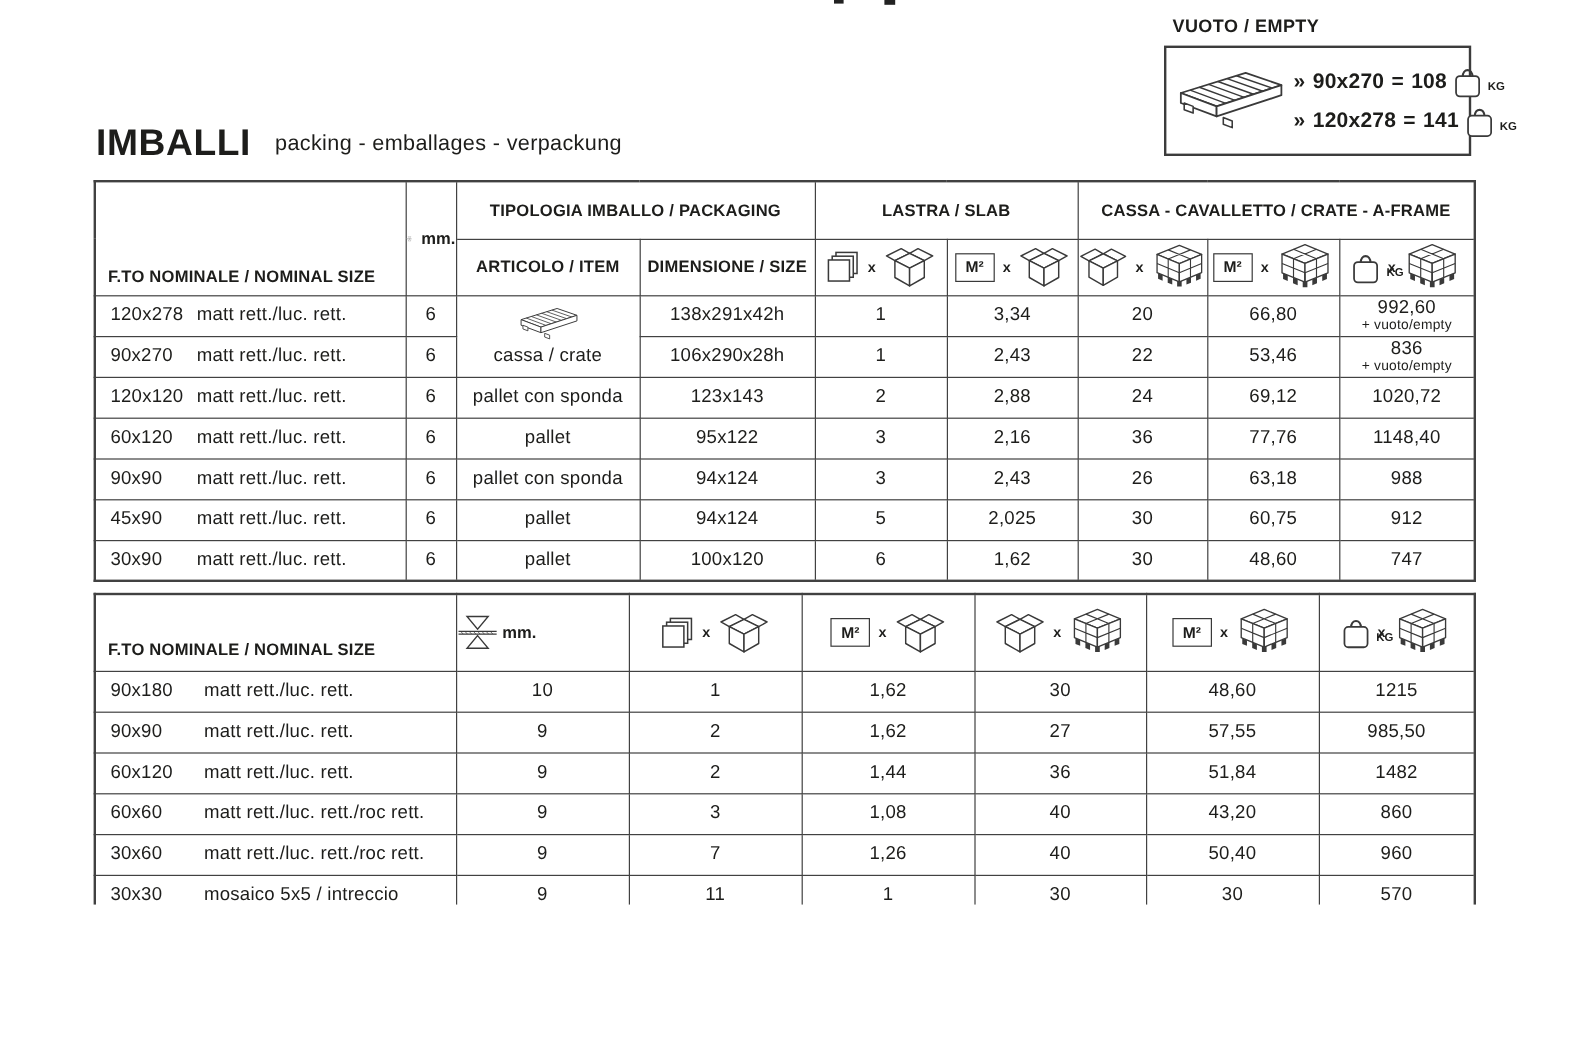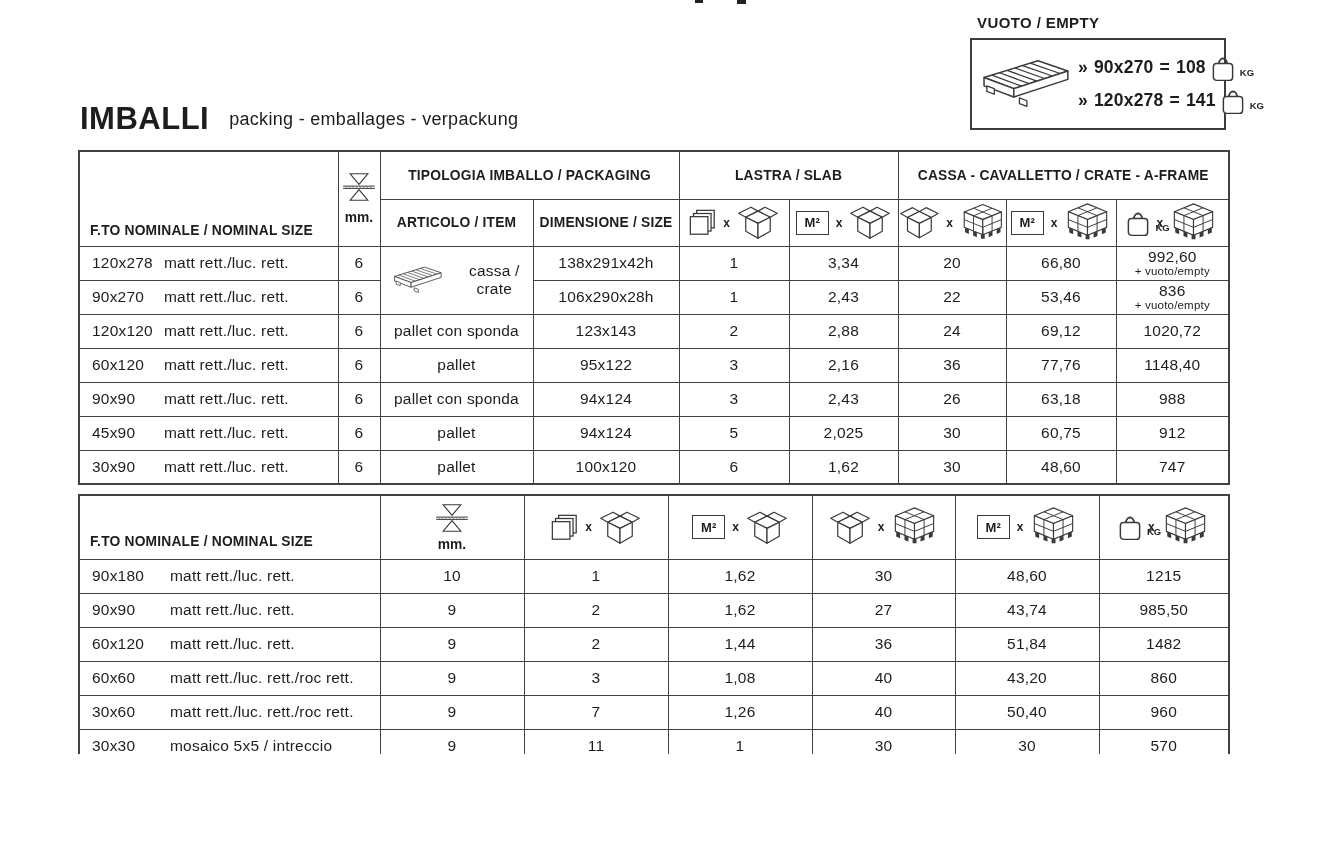--- a/index.html
+++ b/index.html
@@ -32,7 +32,7 @@
   .nc{display:flex;align-items:center;padding-left:12px;text-align:left;font-size:15.5px;letter-spacing:.2px;}
   .sz{width:72px;flex:none;}
   .t2 .sz{width:78px;}
-  .mmflex{display:flex;flex-direction:column;align-items:center;justify-content:flex-start;gap:8px;}
+  .mmflex{display:flex;flex-direction:row;align-items:center;justify-content:flex-start;gap:8px;}
   .mmunit{font-size:13.8px;font-weight:700;}
   .iconrow{display:flex;align-items:center;justify-content:center;gap:7px;}
   .xsep{font-size:12px;font-weight:600;}

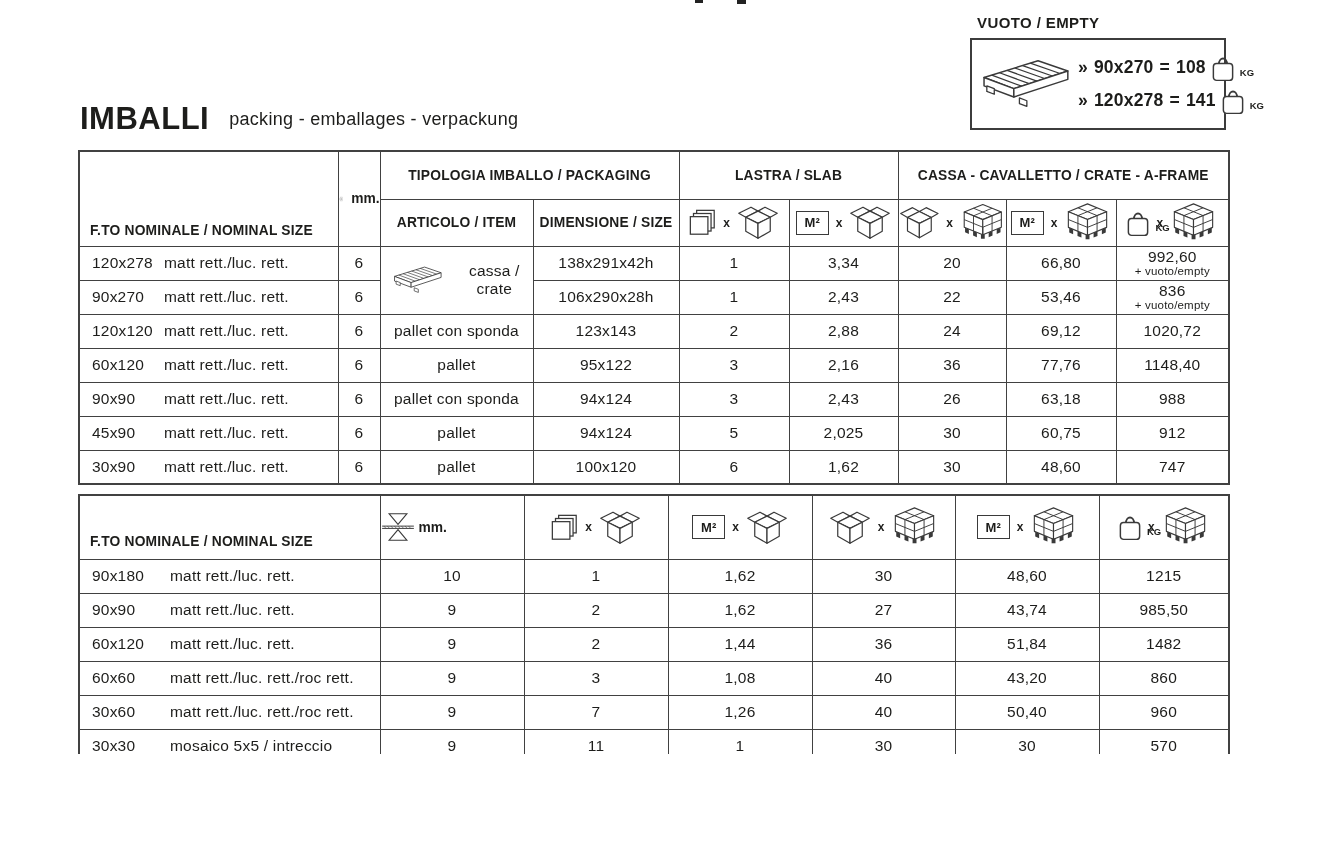--- a/index.html
+++ b/index.html
@@ -41,7 +41,7 @@
   .i-slabs{width:27px;height:27px;}
   .i-box{width:42px;height:37px;}
   .i-pallet{width:47px;height:42px;}
-  .itemflex{display:flex;flex-direction:row;align-items:center;justify-content:center;gap:3px;}
+  .itemflex{display:flex;flex-direction:column;align-items:center;justify-content:center;gap:3px;}
   .crate-sm{width:86px;height:30px;}
   .itemlabel{font-size:15.5px;letter-spacing:.2px;}
   .kgv{font-size:15.5px;line-height:1.1;}

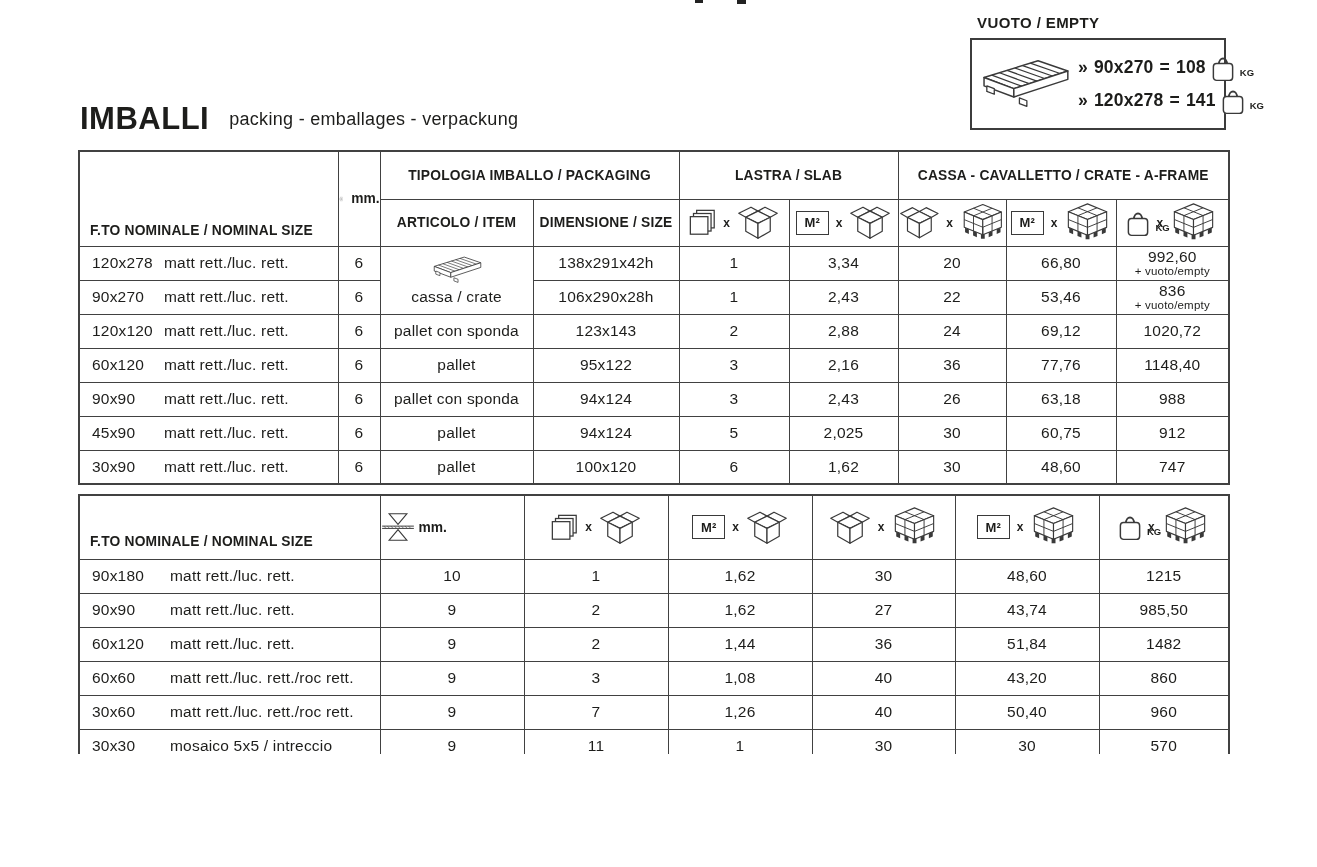--- a/index.html
+++ b/index.html
@@ -465,7 +465,7 @@
       <td class="c">2</td>
       <td class="c">1,62</td>
       <td class="c">27</td>
-      <td class="c">43,74</td>
+      <td class="c">57,55</td>
       <td class="c">985,50</td>
     </tr>
     <tr style="height:34px">

